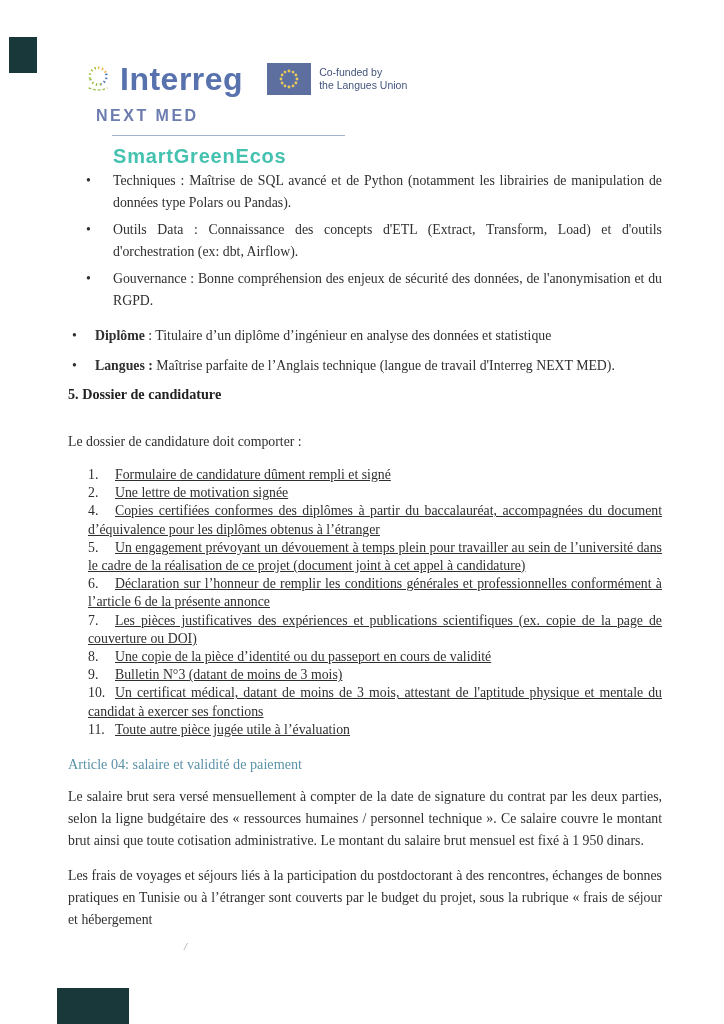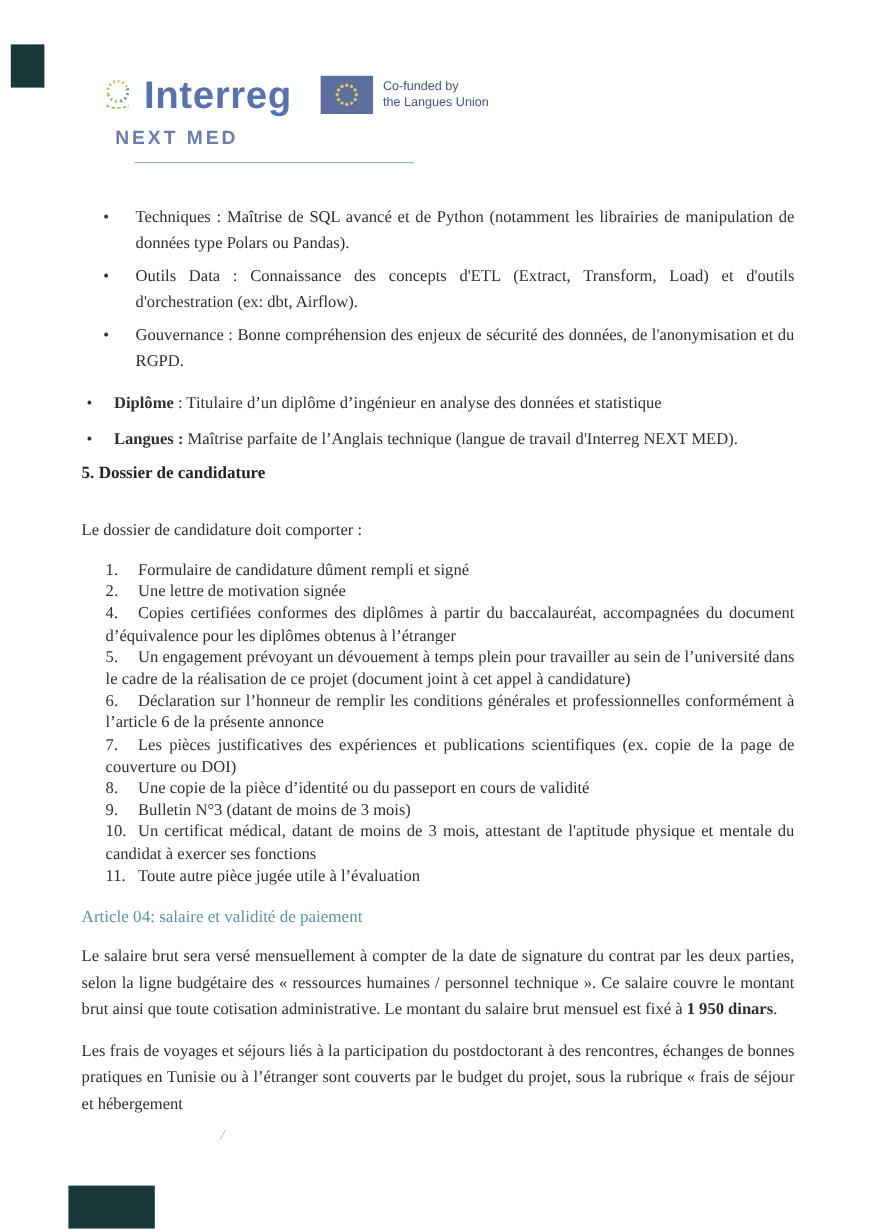--- a/index.html
+++ b/index.html
@@ -116,6 +116,7 @@
     </div>
     <div class="nextmed">NEXT MED</div>
     <div class="logo-divider"></div>
+    <div class="project-name">SmartGreenEcos</div>
   </header>
 
   <main class="content">

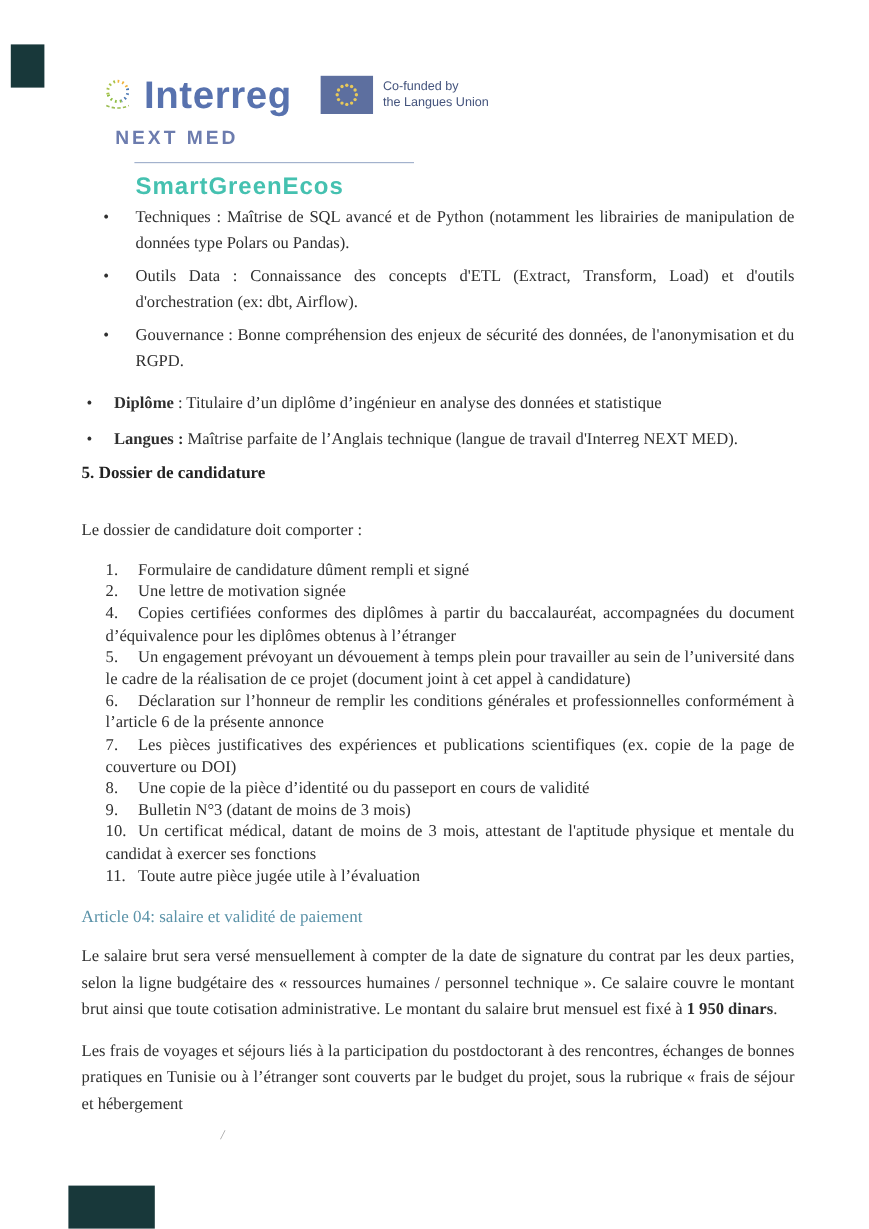--- a/index.html
+++ b/index.html
@@ -58,7 +58,7 @@
   h2.section { font-size:14.2px; margin:9px 0 0 0; color:#222; font-weight:bold; }
   p.intro { margin:28px 0 0 0; line-height:22px; }
 
-  ol.docs { margin:13px 0 0 0; }
+  ol.docs { margin:13px 0 0 0;text-decoration:underline; }
   ol.docs li { margin-left:20px; line-height:18.2px; text-align:justify; }
   ol.docs .num { display:inline-block; width:27px; }
 

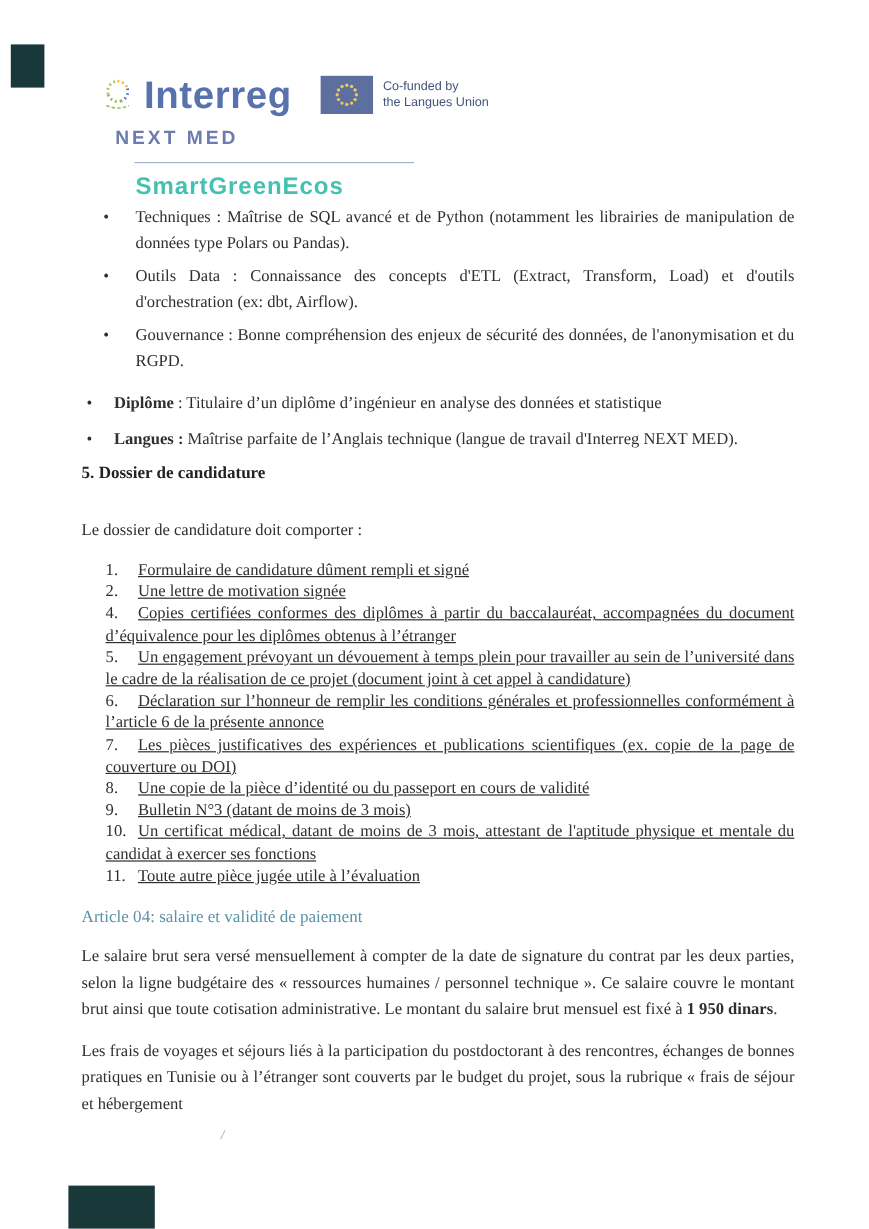--- a/index.html
+++ b/index.html
@@ -64,7 +64,7 @@
 
   h3.article { margin:17px 0 0 0; font-size:14.2px; font-weight:normal; color:#5a92a8; }
   p.para { margin:13px 0 0 0; line-height:22px; text-align:justify; }
-  strong { font-weight:bold; }
+  strong { font-weight:normal; }
 
   .stray { margin:9px 0 0 116px; color:#9a9a9a; font-size:11px; font-style:italic; }
 </style>

